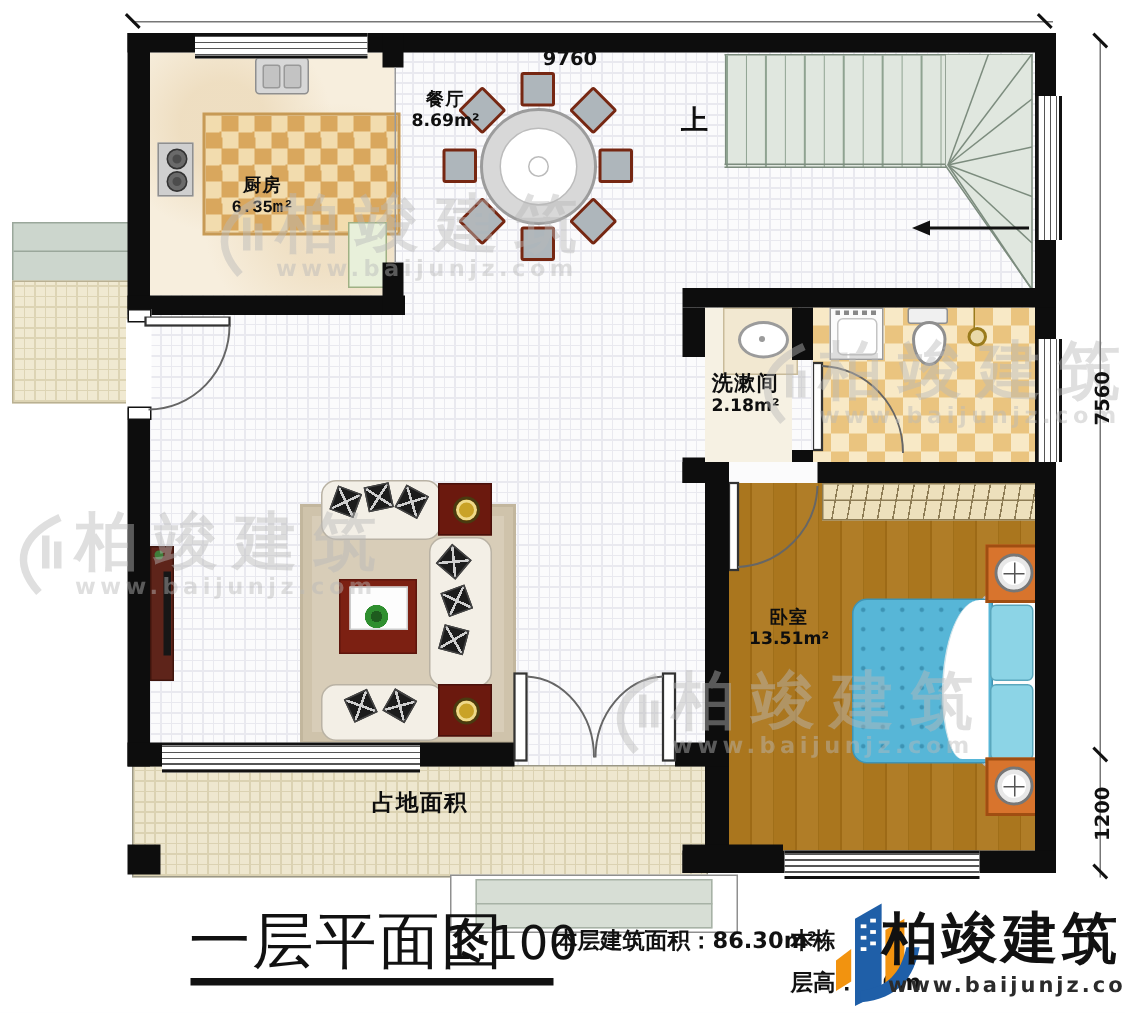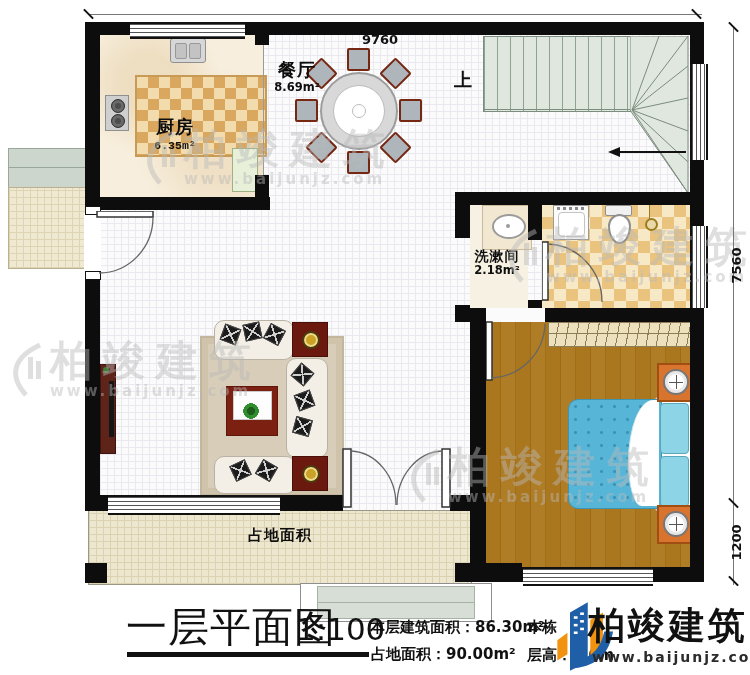--- a/index.html
+++ b/index.html
@@ -16,7 +16,7 @@
   .win-v{position:absolute;background:#fff;border-left:2px solid #111;border-right:2px solid #111;
      background-image:repeating-linear-gradient(90deg,#555 0 1px,transparent 1px 4px);z-index:25;}
   .room-label{position:absolute;text-align:center;color:#0e0e0e;font-weight:bold;line-height:1.15;z-index:35;}
-  .room-label .nm{font-size:18px;letter-spacing:1px;display:block;}
+  .room-label .nm{font-size:12px;letter-spacing:1px;display:block;}
   .room-label .ar{font-size:11.5px;display:block;}
   .doorsvg{position:absolute;z-index:27;}
   .furn{position:absolute;z-index:12;}

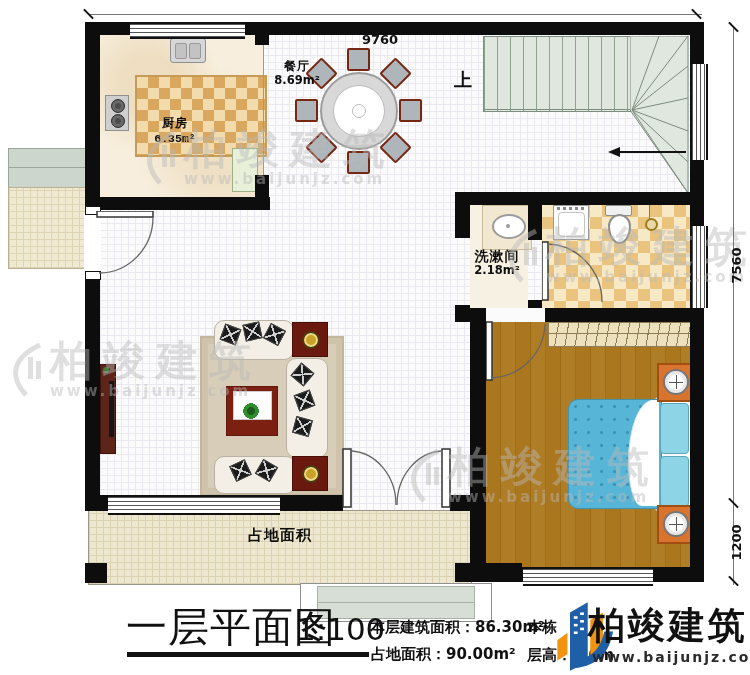--- a/index.html
+++ b/index.html
@@ -226,6 +226,10 @@
     <span class="nm" style="font-size:14px;">洗漱间</span>
     <span class="ar">2.18m²</span>
   </div>
+  <div class="room-label" style="left:488px;top:405px;width:76px;">
+    <span class="nm">卧室</span>
+    <span class="ar">13.51m²</span>
+  </div>
   <div class="room-label" style="left:225px;top:527px;width:110px;">
     <span class="nm" style="font-size:15px;">占地面积</span>
   </div>

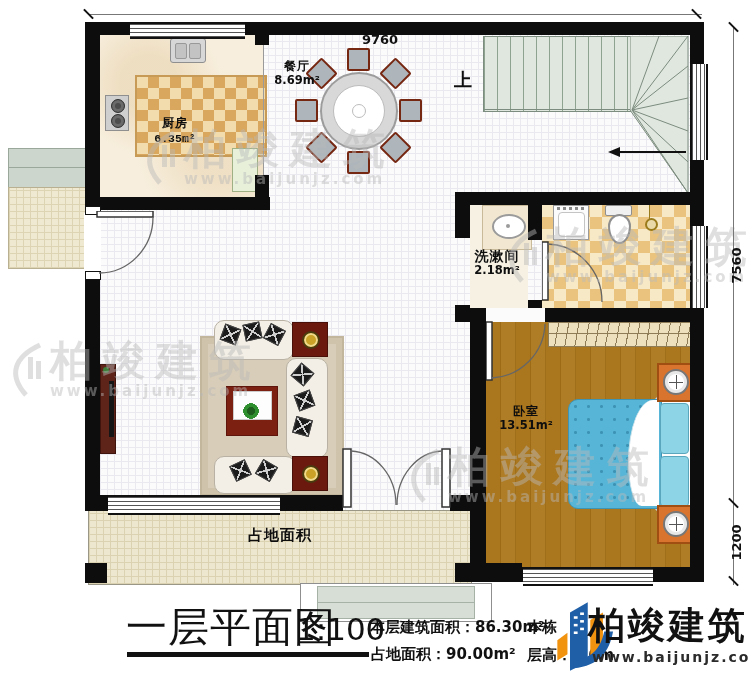--- a/index.html
+++ b/index.html
@@ -296,9 +296,6 @@
   <div class="tb" style="left:370px;top:618px;font-size:15px;font-weight:bold;white-space:nowrap;">
     <span>本层建筑面积：</span><span>86.30m²</span>
   </div>
-  <div class="tb" style="left:371px;top:645px;font-size:15px;font-weight:bold;white-space:nowrap;">
-    <span>占地面积：</span><span>90.00m²</span>
-  </div>
   <div class="tb" style="left:527px;top:618px;font-size:15px;font-weight:bold;z-index:50;">本栋</div>
   <div class="tb" style="left:527px;top:646px;font-size:15px;font-weight:bold;z-index:50;">层高：3.6m</div>
 

